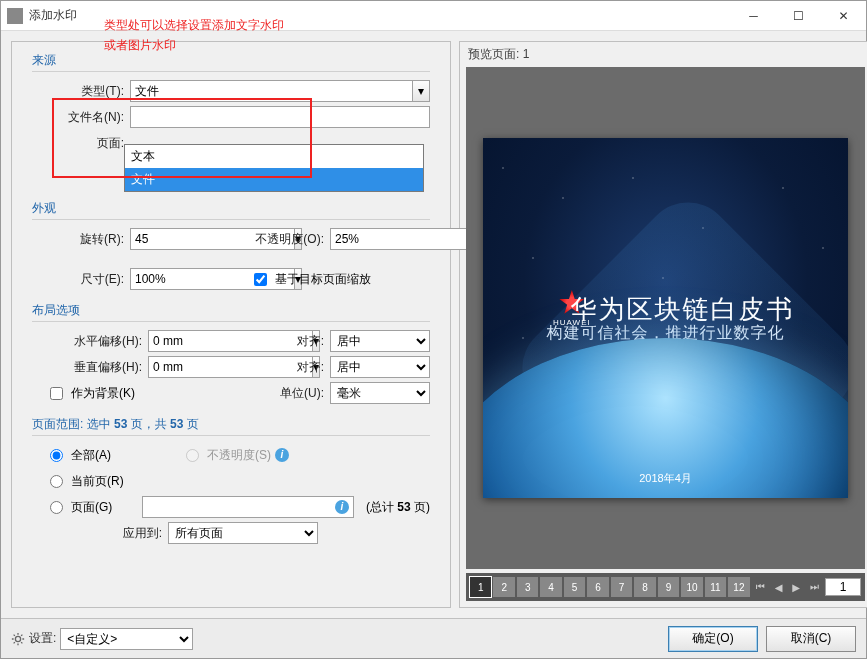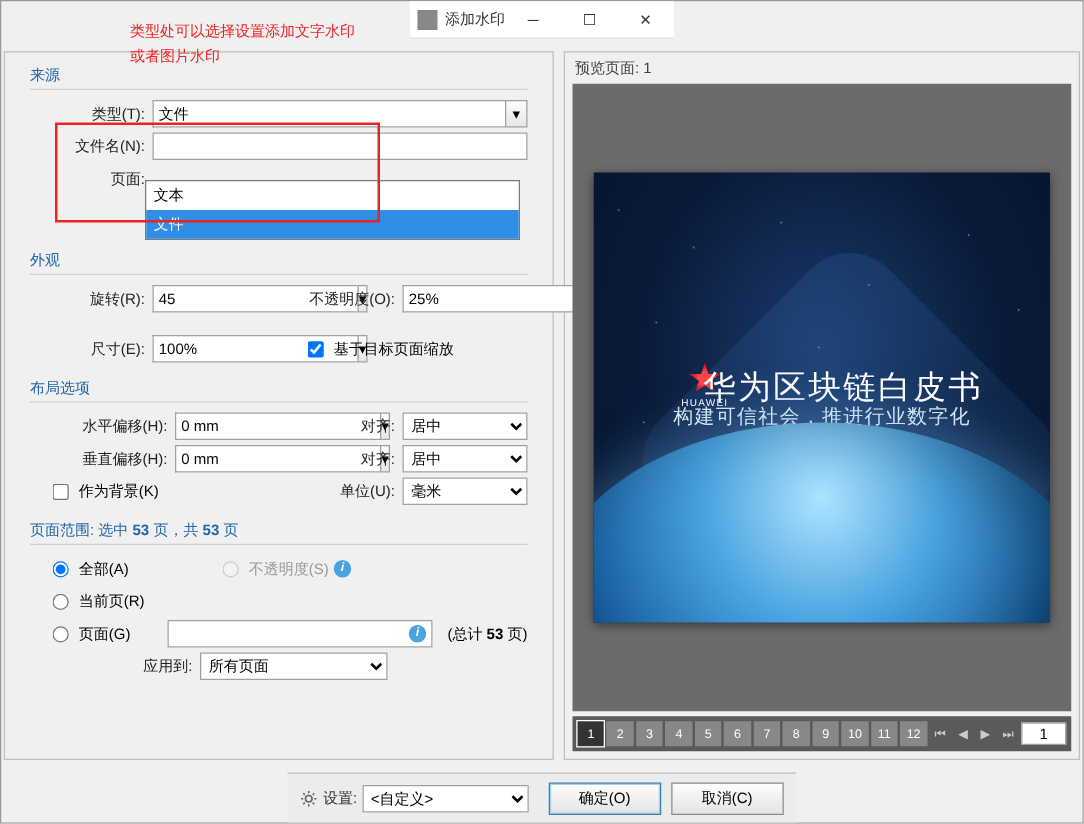--- a/index.html
+++ b/index.html
@@ -4,7 +4,7 @@
 <style>
   * { box-sizing: border-box; font-family: "Microsoft YaHei", "Segoe UI", sans-serif; font-size: 12px; }
   body { margin: 0; background: #f0f0f0; }
-  .window { width: 867px; height: 659px; background: #f0f0f0; border: 1px solid #999; display: flex; flex-direction: column; position: relative; align-items: center; }
+  .window { width: 867px; height: 659px; background: #f0f0f0; border: 1px solid #999; display: flex; flex-direction: column; position: relative; }
   .titlebar { height: 30px; display: flex; align-items: center; background: #fff; border-bottom: 1px solid #ddd; }
   .titlebar .icon { width: 16px; height: 16px; margin: 0 6px; background: #888; }
   .titlebar .title { flex: 0 0 auto; color: #333; }

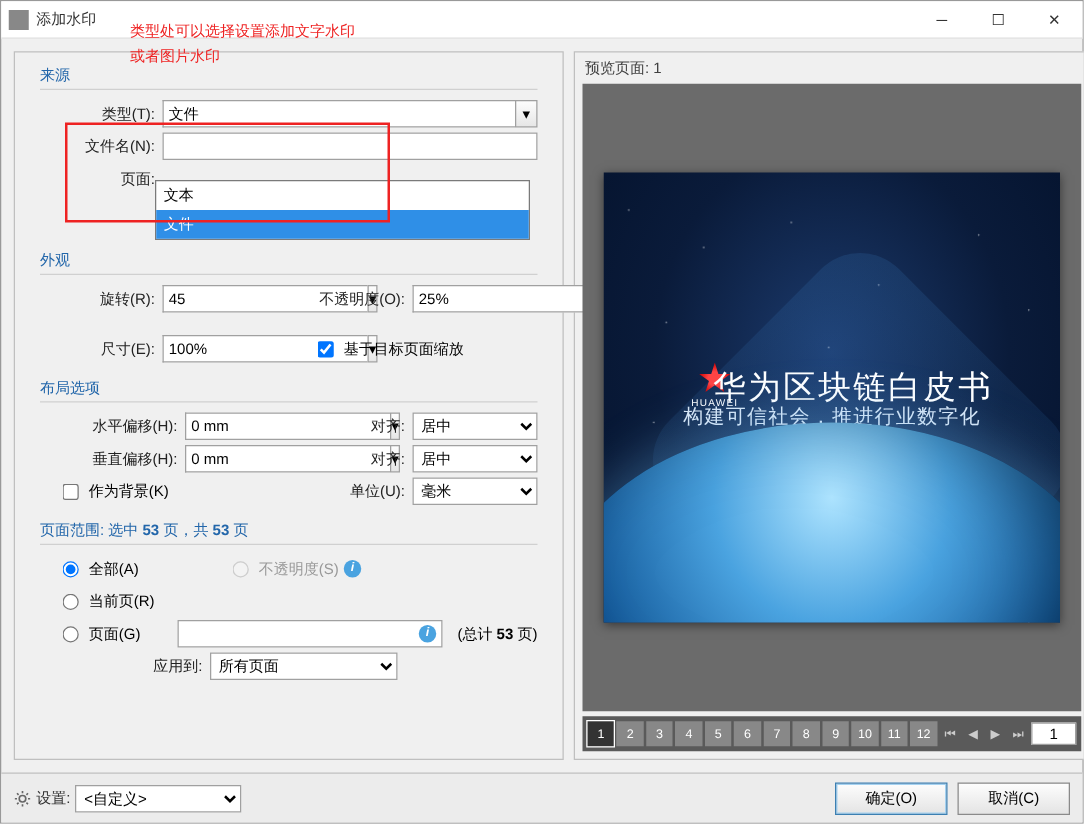--- a/index.html
+++ b/index.html
@@ -230,6 +230,7 @@
           <div class="title" style="padding-left:34px;">华为区块链白皮书</div>
           <div class="subtitle">构建可信社会，推进行业数字化</div>
           <div class="earth"></div>
+          <div class="date">2018年4月</div>
         </div>
       </div>
       <div class="thumbstrip">

